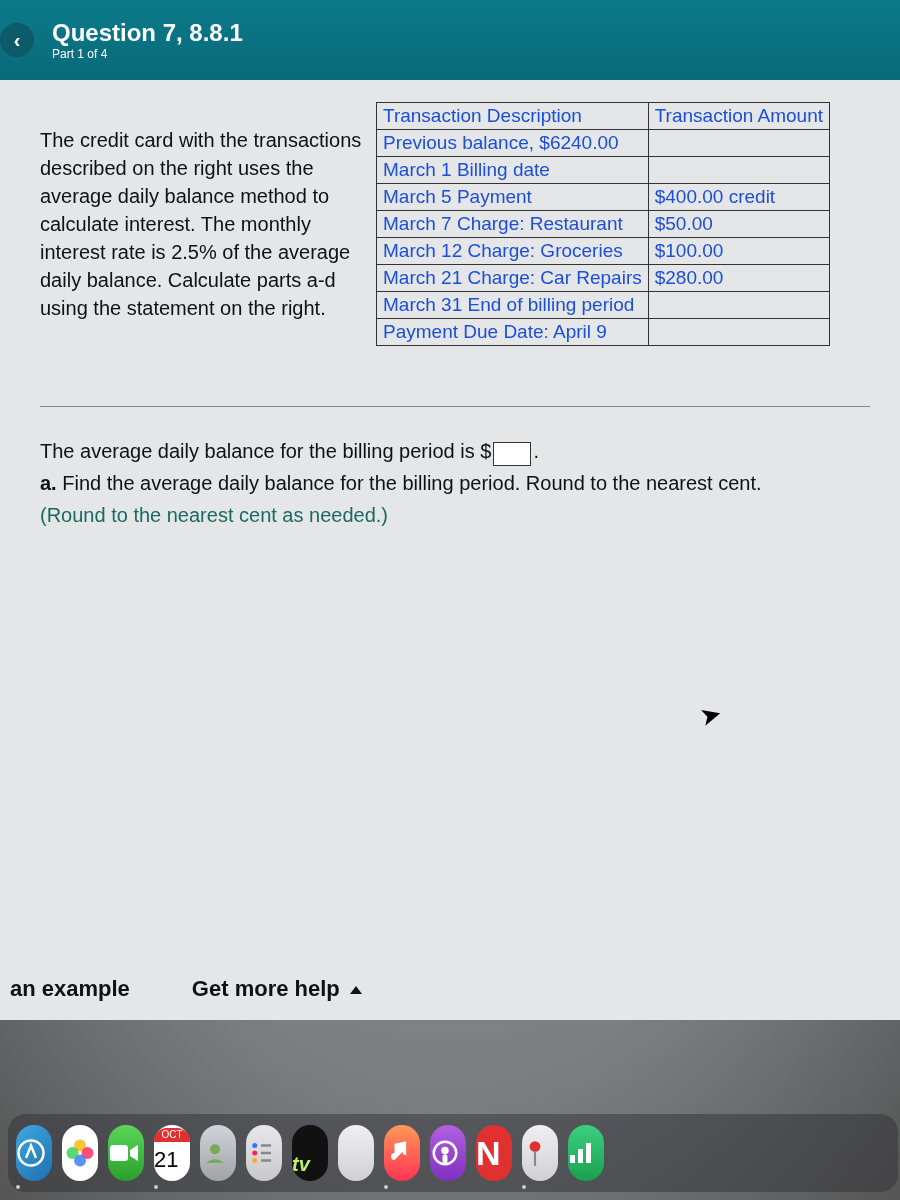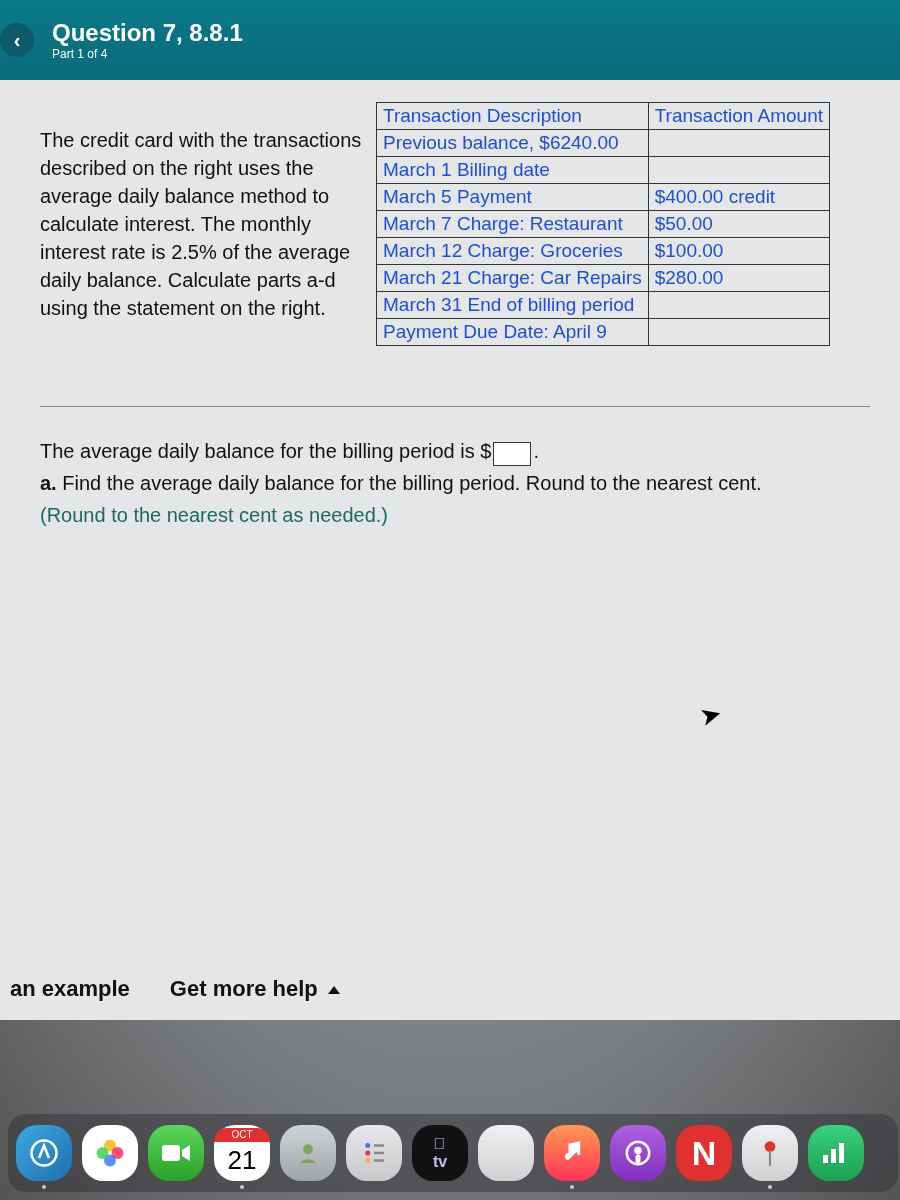--- a/index.html
+++ b/index.html
@@ -107,7 +107,7 @@
     font-weight: bold;
     color: #111;
     display: flex;
-    gap: 40px;
+    gap: 62px;
     align-items: center;
   }
   .help-caret {

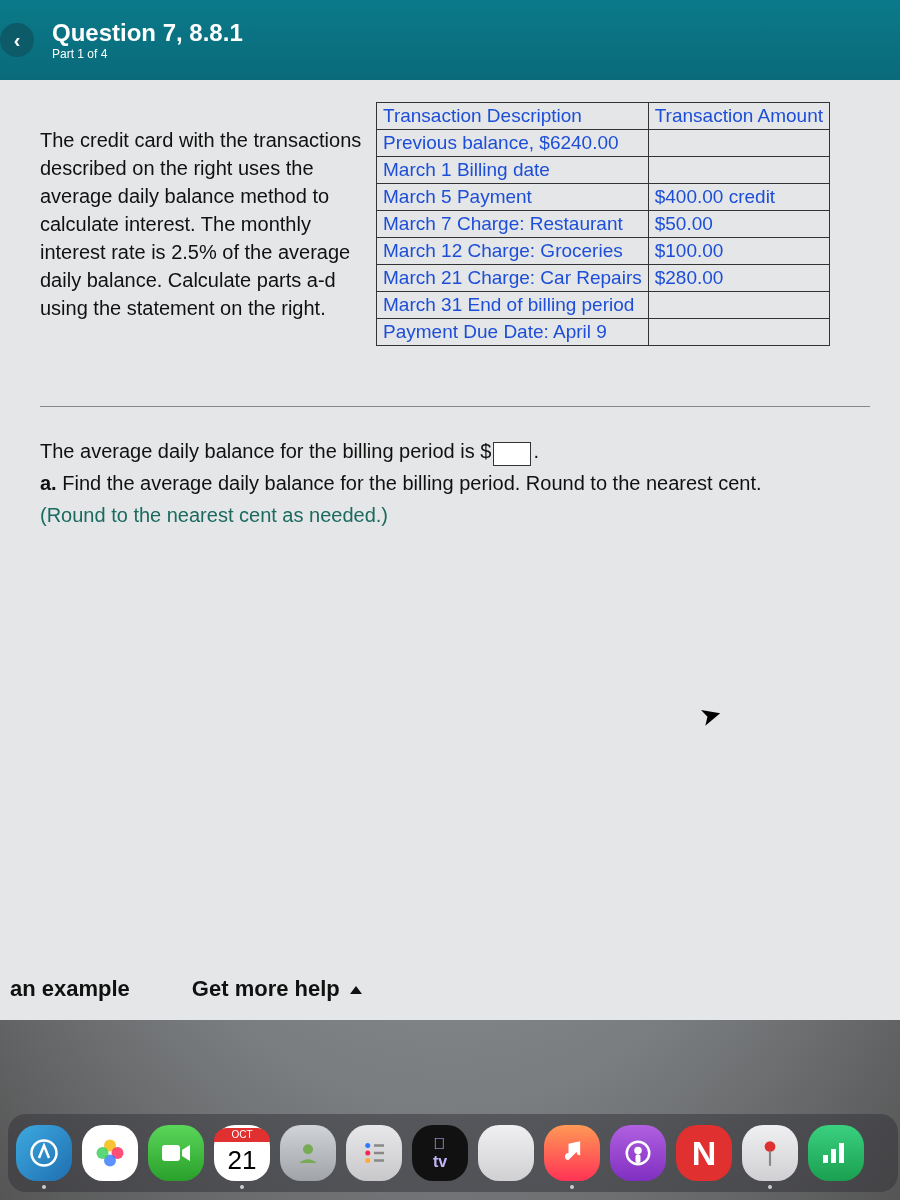--- a/index.html
+++ b/index.html
@@ -141,11 +141,11 @@
     border-radius: 18px;
   }
   .dock-item {
-    width: 56px; height: 56px;
+    width: 36px; height: 56px;
     border-radius: 21px;
     display: flex;
     flex-direction: column;
-    align-items: center;
+    align-items: flex-start;
     justify-content: center;
     font-size: 28px;
     color: #fff;

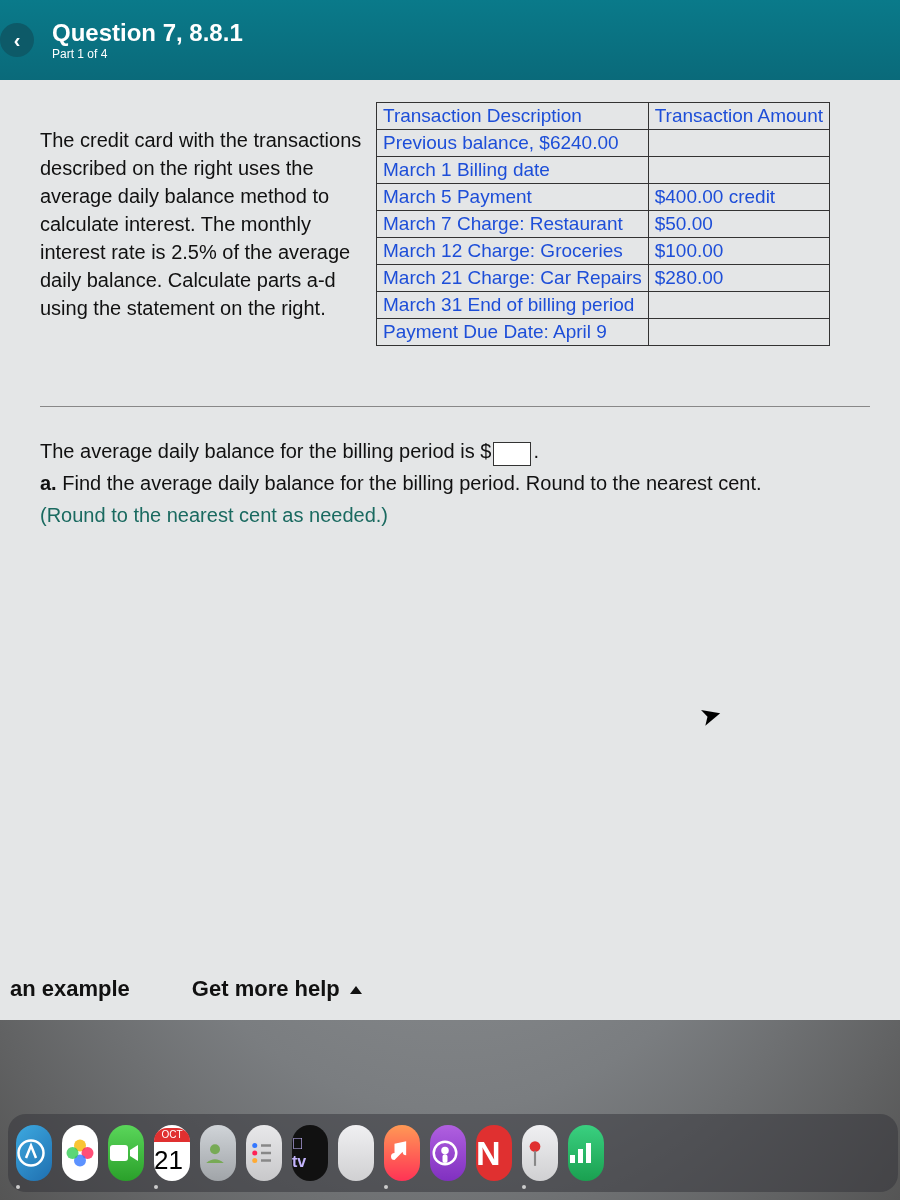--- a/index.html
+++ b/index.html
@@ -161,7 +161,7 @@
   }
   .cal { background: #fff; color: #000; }
   .cal .mo { background: #e03030; color:#fff; font-size:10px; width:100%; text-align:center; border-radius: 13px 13px 0 0; line-height: 14px;}
-  .cal .dy { font-size: 26px; font-weight: 400; line-height: 36px;}
+  .cal .dy { font-size: 22px; font-weight: 400; line-height: 36px;}
   .tv { background: #111; color: #c4b5fd; font-size: 16px; font-weight: bold;}
   .tv-glyph::before { content: "\f8ff"; margin-right:1px; }
 </style>

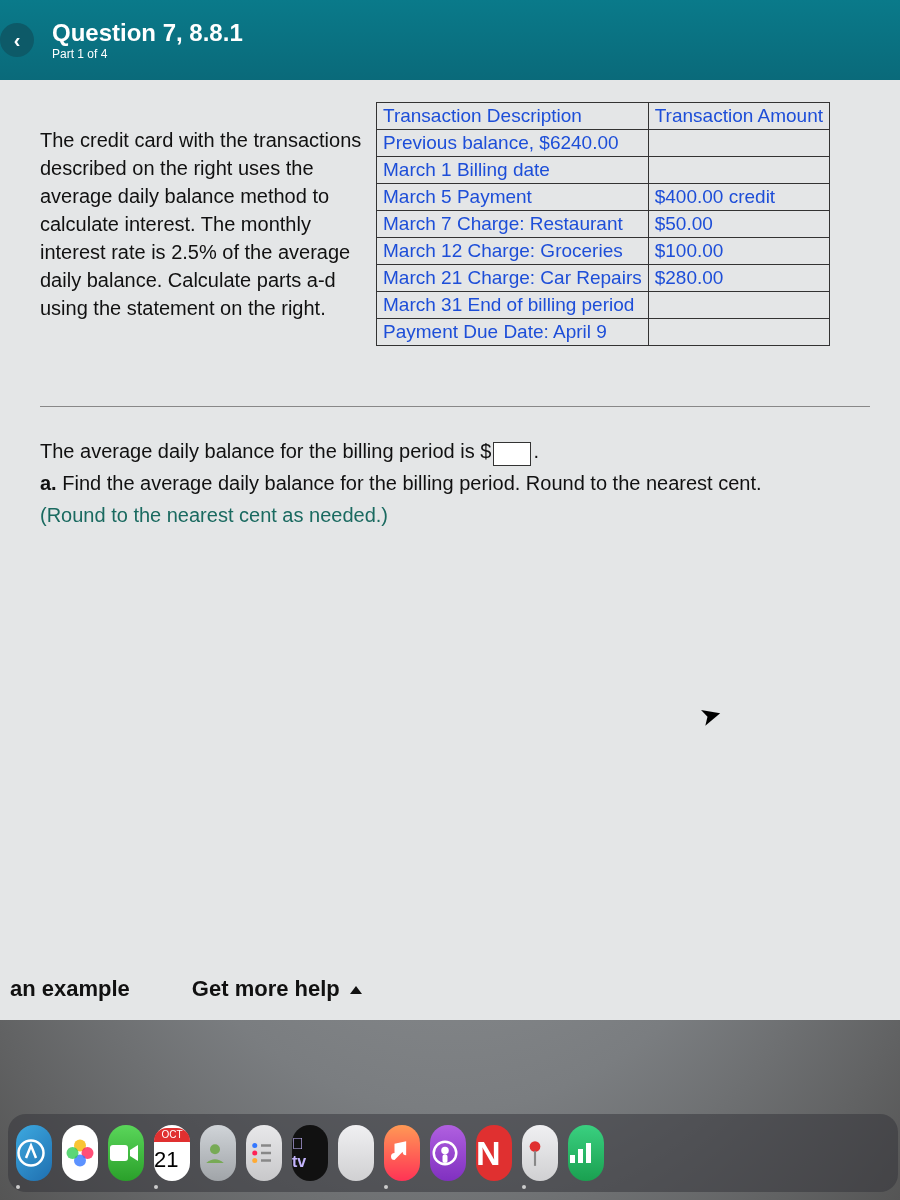--- a/index.html
+++ b/index.html
@@ -162,7 +162,7 @@
   .cal { background: #fff; color: #000; }
   .cal .mo { background: #e03030; color:#fff; font-size:10px; width:100%; text-align:center; border-radius: 13px 13px 0 0; line-height: 14px;}
   .cal .dy { font-size: 22px; font-weight: 400; line-height: 36px;}
-  .tv { background: #111; color: #c4b5fd; font-size: 16px; font-weight: bold;}
+  .tv { background: #111; color: #bef264; font-size: 20px; font-weight: bold; font-style: italic;}
   .tv-glyph::before { content: "\f8ff"; margin-right:1px; }
 </style>
 </head>

